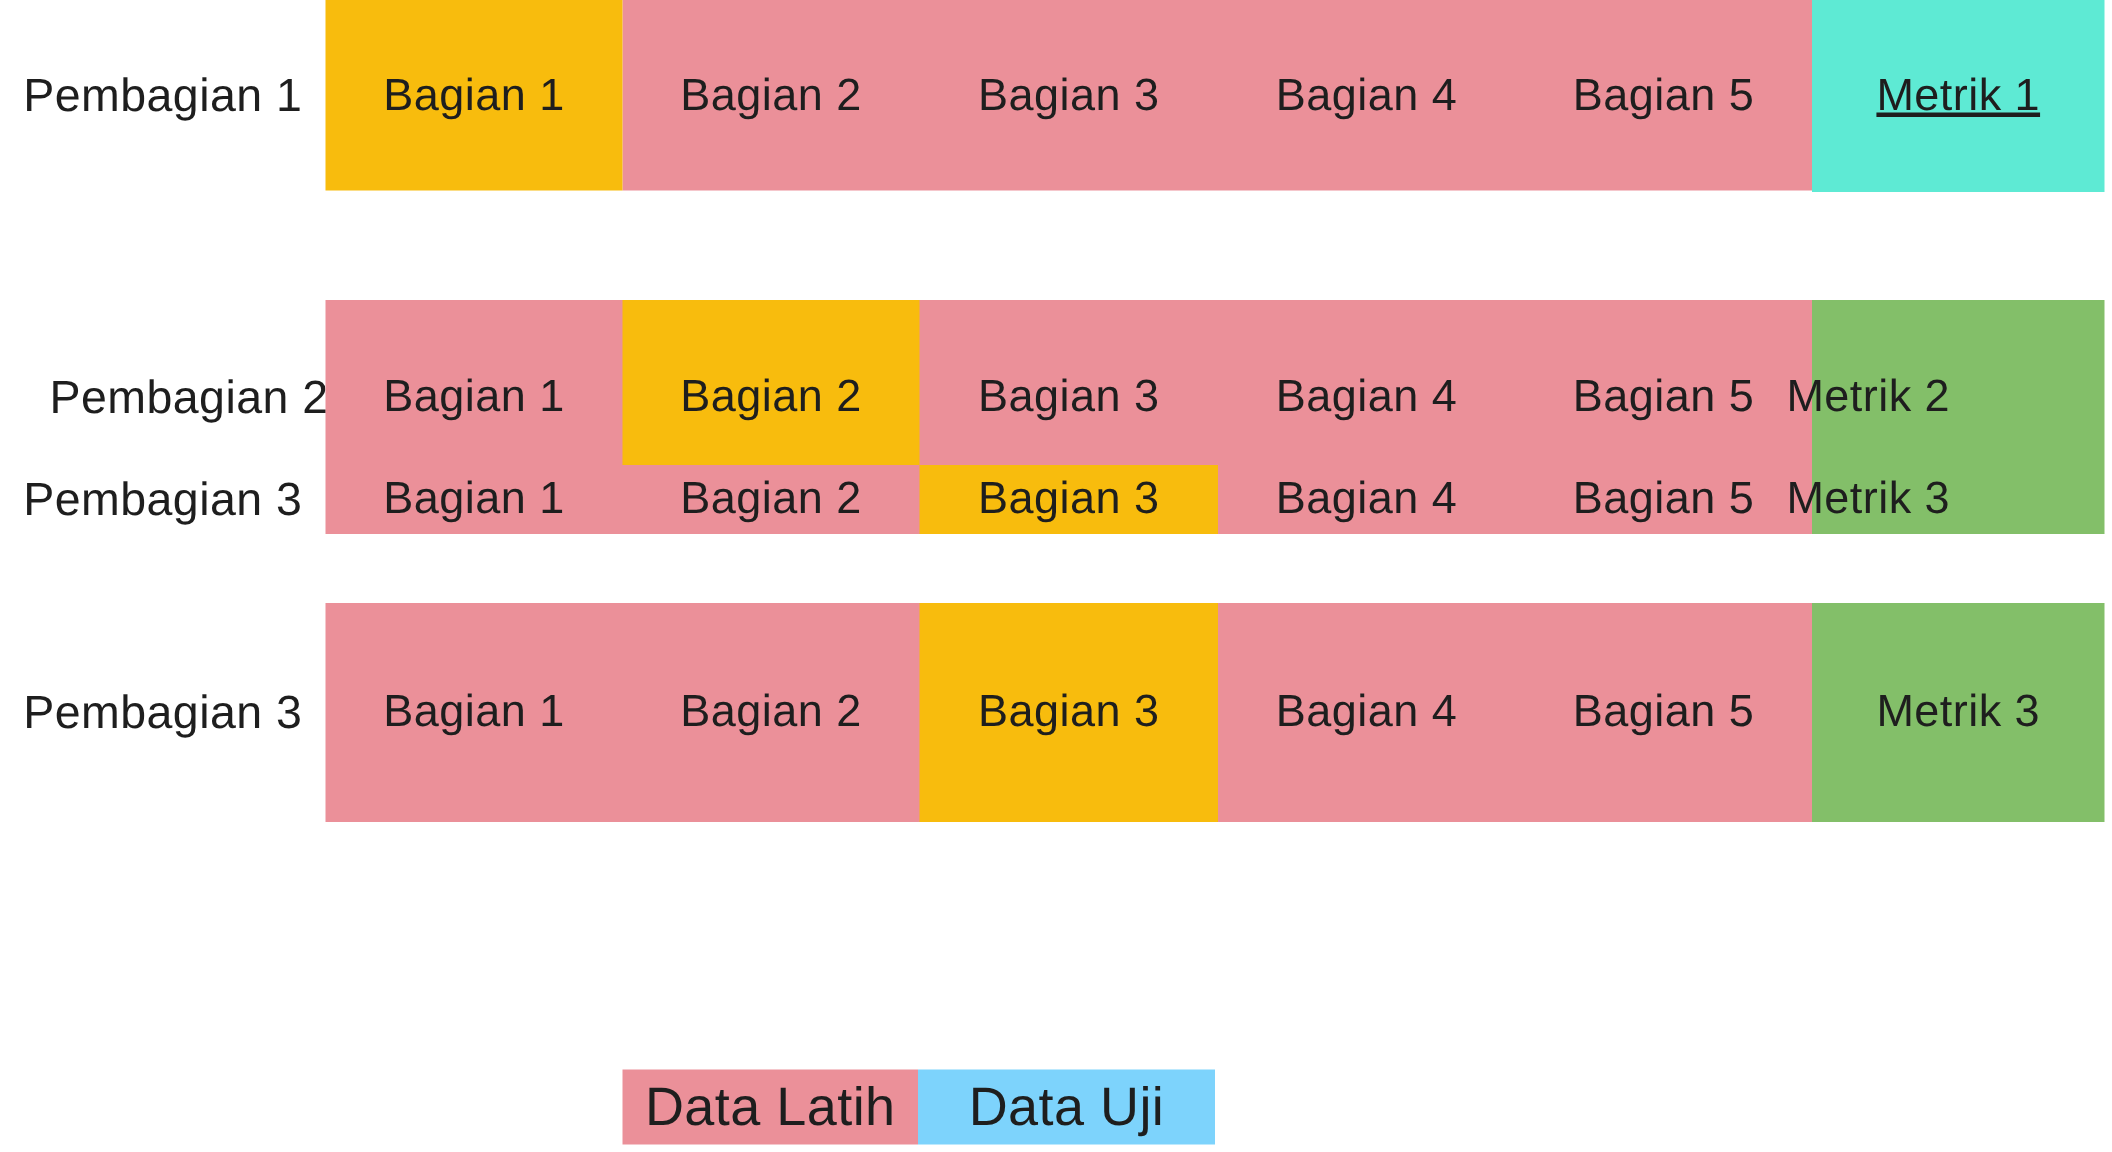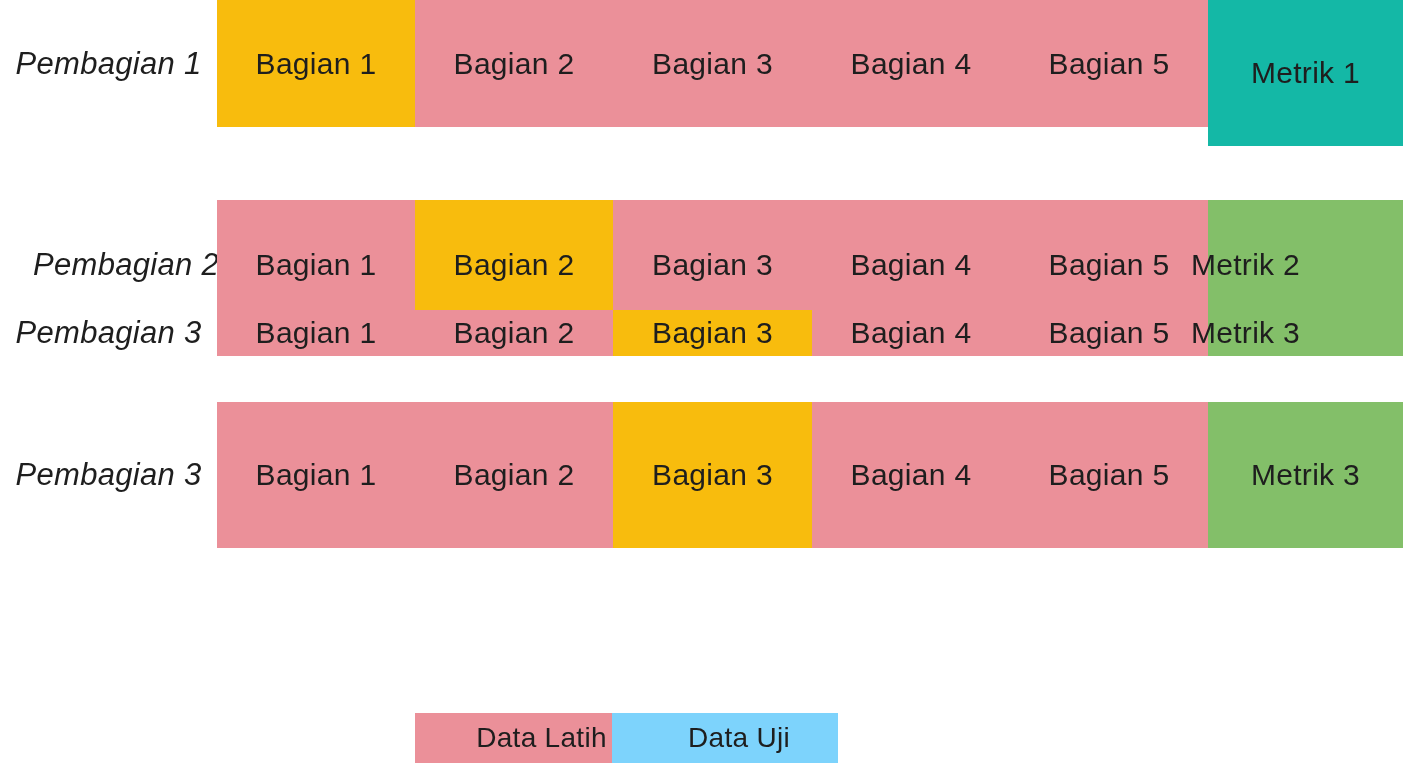--- a/index.html
+++ b/index.html
@@ -30,7 +30,6 @@
     font-size: 31px;
     letter-spacing: 0.3px;
     white-space: nowrap;
-    font-style: italic;
   }
   .block { position: absolute; }
   .col2 { position: absolute; top: 200px; height: 156px; }

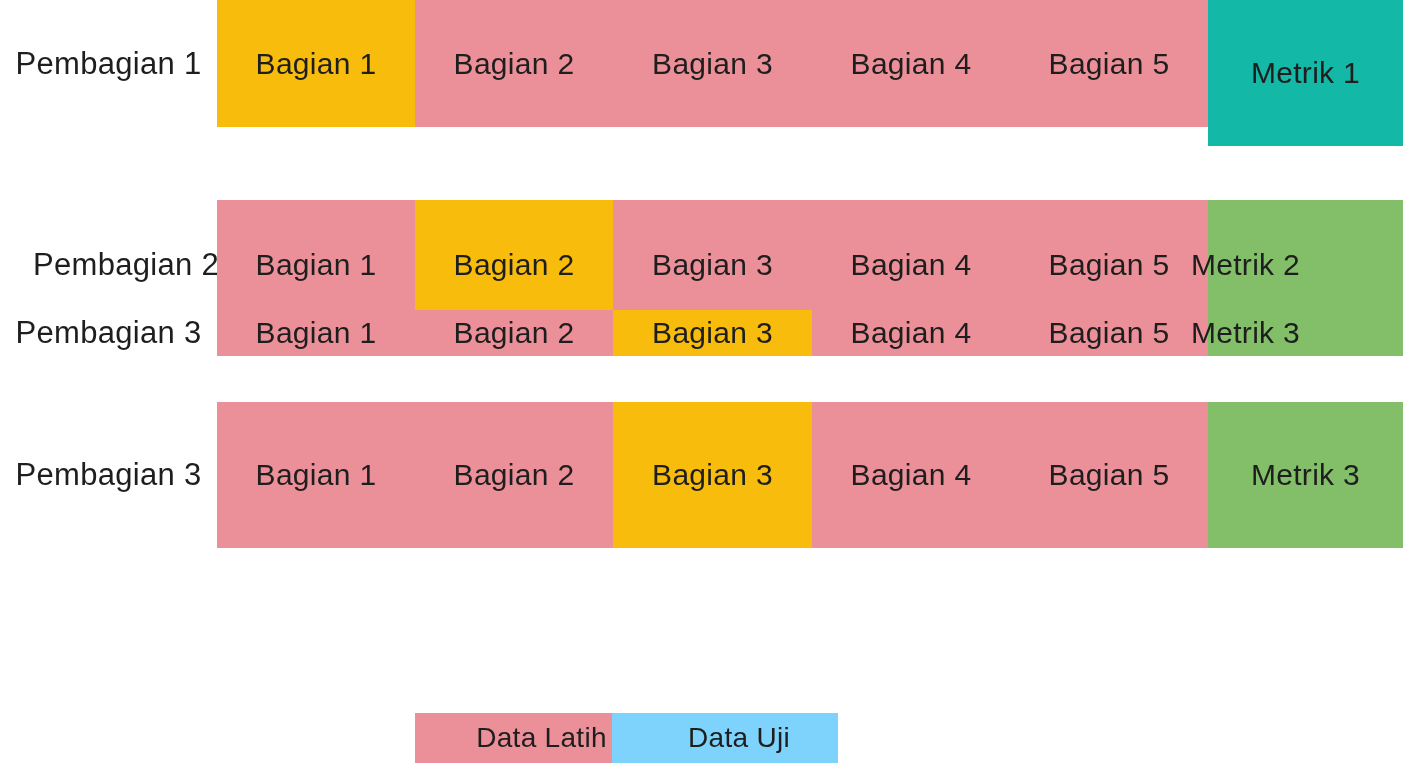--- a/index.html
+++ b/index.html
@@ -71,7 +71,7 @@
   <div class="cell" style="left:613px;top:0;width:199px;height:127px">Bagian 3</div>
   <div class="cell" style="left:812px;top:0;width:198px;height:127px">Bagian 4</div>
   <div class="cell" style="left:1010px;top:0;width:198px;height:127px">Bagian 5</div>
-  <div class="cell" style="left: 1208px; top: 0px; width: 195px; height: 146px; background-color: #14b8a6;">Metrik 1</div>
+  <div class="cell" style="left: 1208px; top: 0px; width: 195px; height: 128px; background-color: #5eead4; text-decoration: underline;">Metrik 1</div>
 
   <div class="row-label" style="left:0;top:200px;width:252px;height:130px">Pembagian 2</div>
   <div class="row-label" style="left:0;top:310px;width:217px;height:46px">Pembagian 3</div>

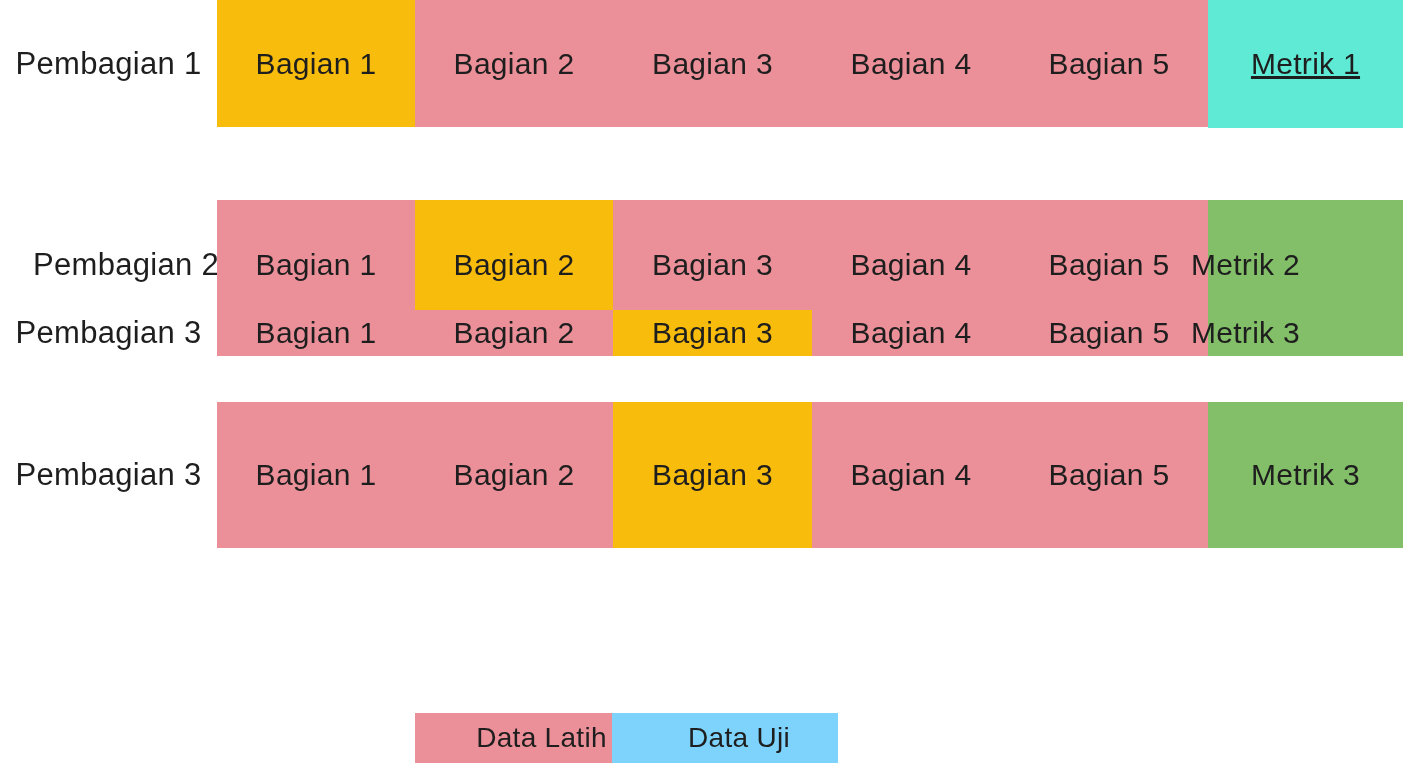--- a/index.html
+++ b/index.html
@@ -51,10 +51,9 @@
     display: flex;
     align-items: center;
     justify-content: center;
-    font-size: 28px;
+    font-size: 36px;
     letter-spacing: 0.3px;
     white-space: nowrap;
-    padding-left: 28px;
   }
 </style>
 </head>

